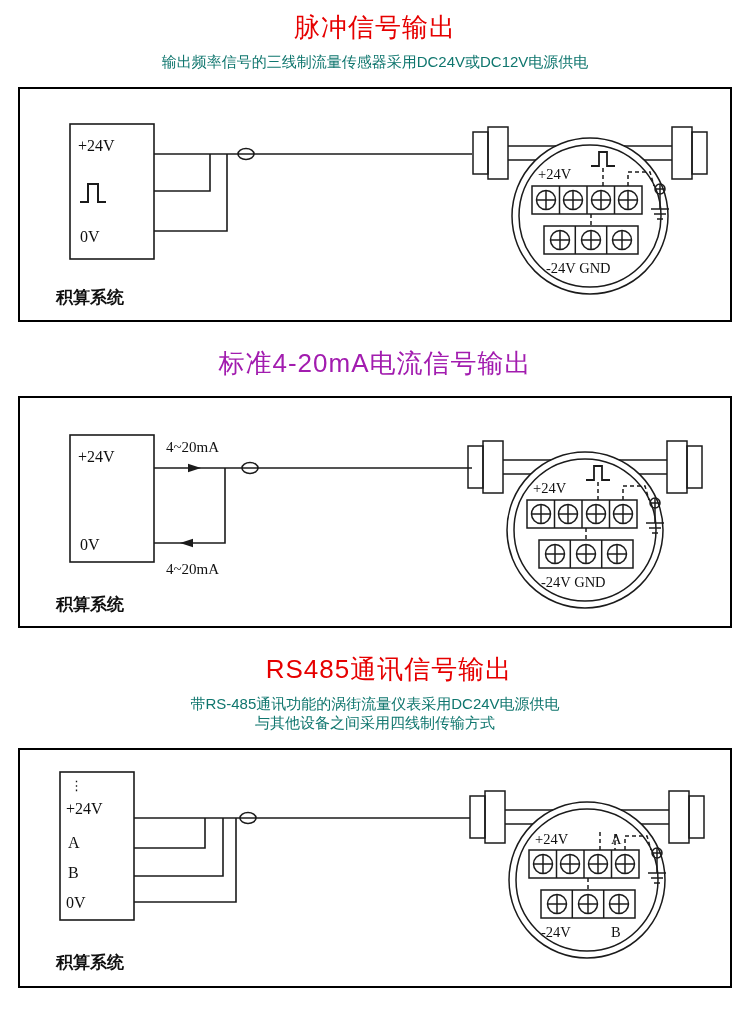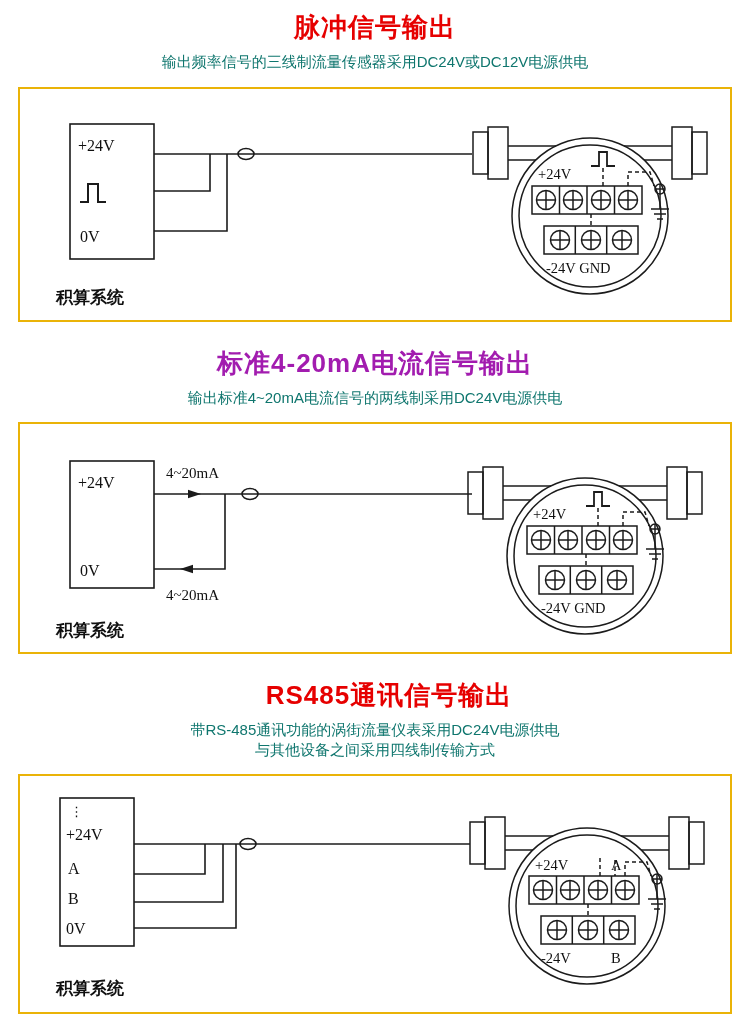--- a/index.html
+++ b/index.html
@@ -5,7 +5,7 @@
   html,body{margin:0;padding:0;background:#ffffff;}
   body{width:750px;font-family:"Liberation Sans",sans-serif;color:#111;}
   .sec{text-align:center;}
-  .title{font-size:26px;font-weight:700;margin:10px 0 7px;letter-spacing:1px;}
+  .title{font-size:26px;font-weight:400;margin:10px 0 7px;letter-spacing:1px;}
   .sec + .sec .title{margin-top:24px;}
   .subtitle{font-size:15px;color:#0f766e;line-height:1.3;}
   .frame{width:710px;margin:15px auto 12px;border:2px solid #eab308;background:#fff;}

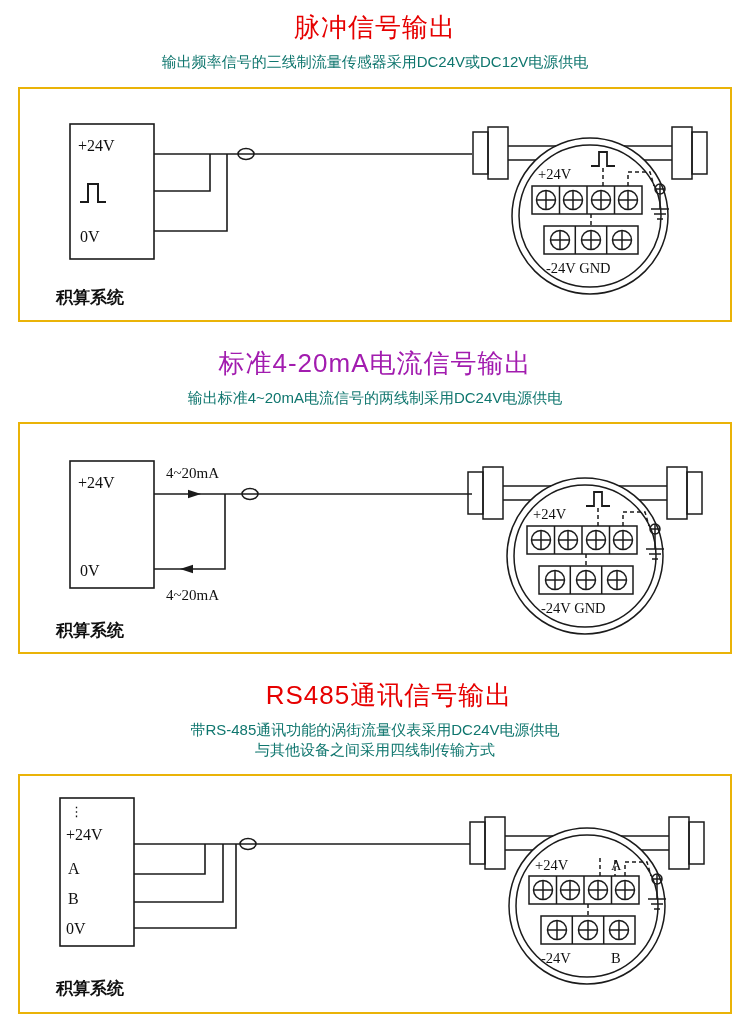--- a/index.html
+++ b/index.html
@@ -8,7 +8,7 @@
   .title{font-size:26px;font-weight:400;margin:10px 0 7px;letter-spacing:1px;}
   .sec + .sec .title{margin-top:24px;}
   .subtitle{font-size:15px;color:#0f766e;line-height:1.3;}
-  .frame{width:710px;margin:15px auto 12px;border:2px solid #eab308;background:#fff;}
+  .frame{width:710px;margin:15px auto 12px;border:2px solid #000000;background:#fff;}
   .frame svg{display:block;}
   .lbl{font-family:"Liberation Serif",serif;font-size:16px;fill:#101010;}
   .mlbl{font-family:"Liberation Serif",serif;font-size:14.5px;fill:#101010;}

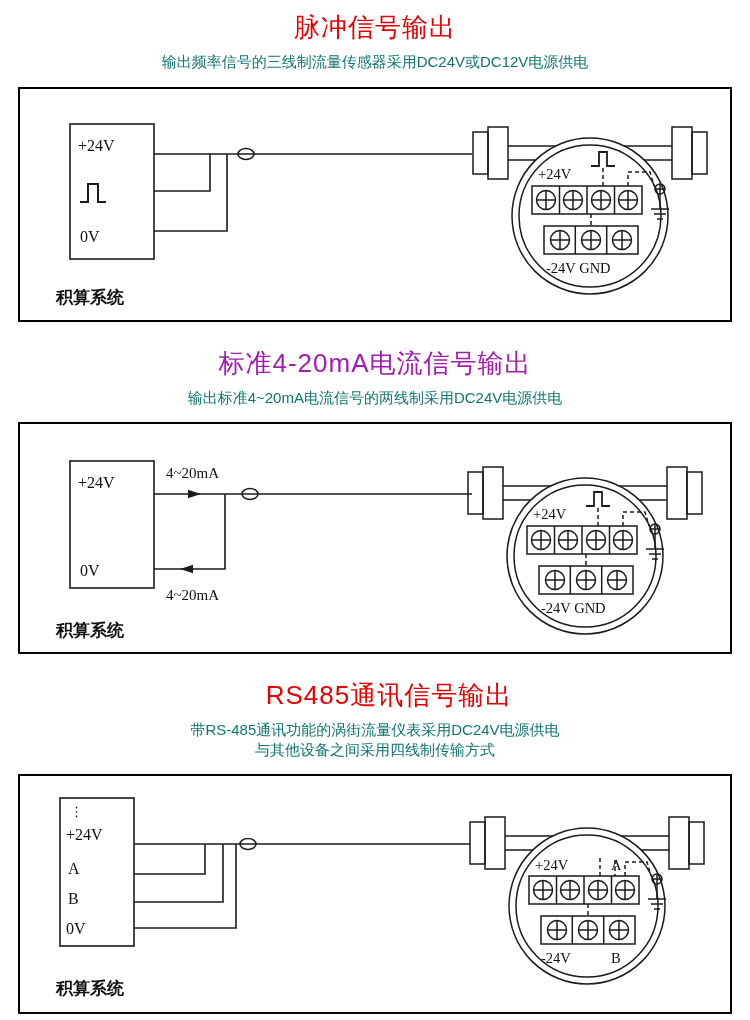--- a/index.html
+++ b/index.html
@@ -106,7 +106,6 @@
 
   <section class="sec">
     <h2 class="title" style="color: #a21caf;">标准4-20mA电流信号输出</h2>
-    <div class="subtitle">输出标准4~20mA电流信号的两线制采用DC24V电源供电</div>
     <div class="frame">
       <svg width="710" height="228" viewBox="0 0 710 228">
         <g fill="none" stroke="#1b1b1b" stroke-width="1.6">

